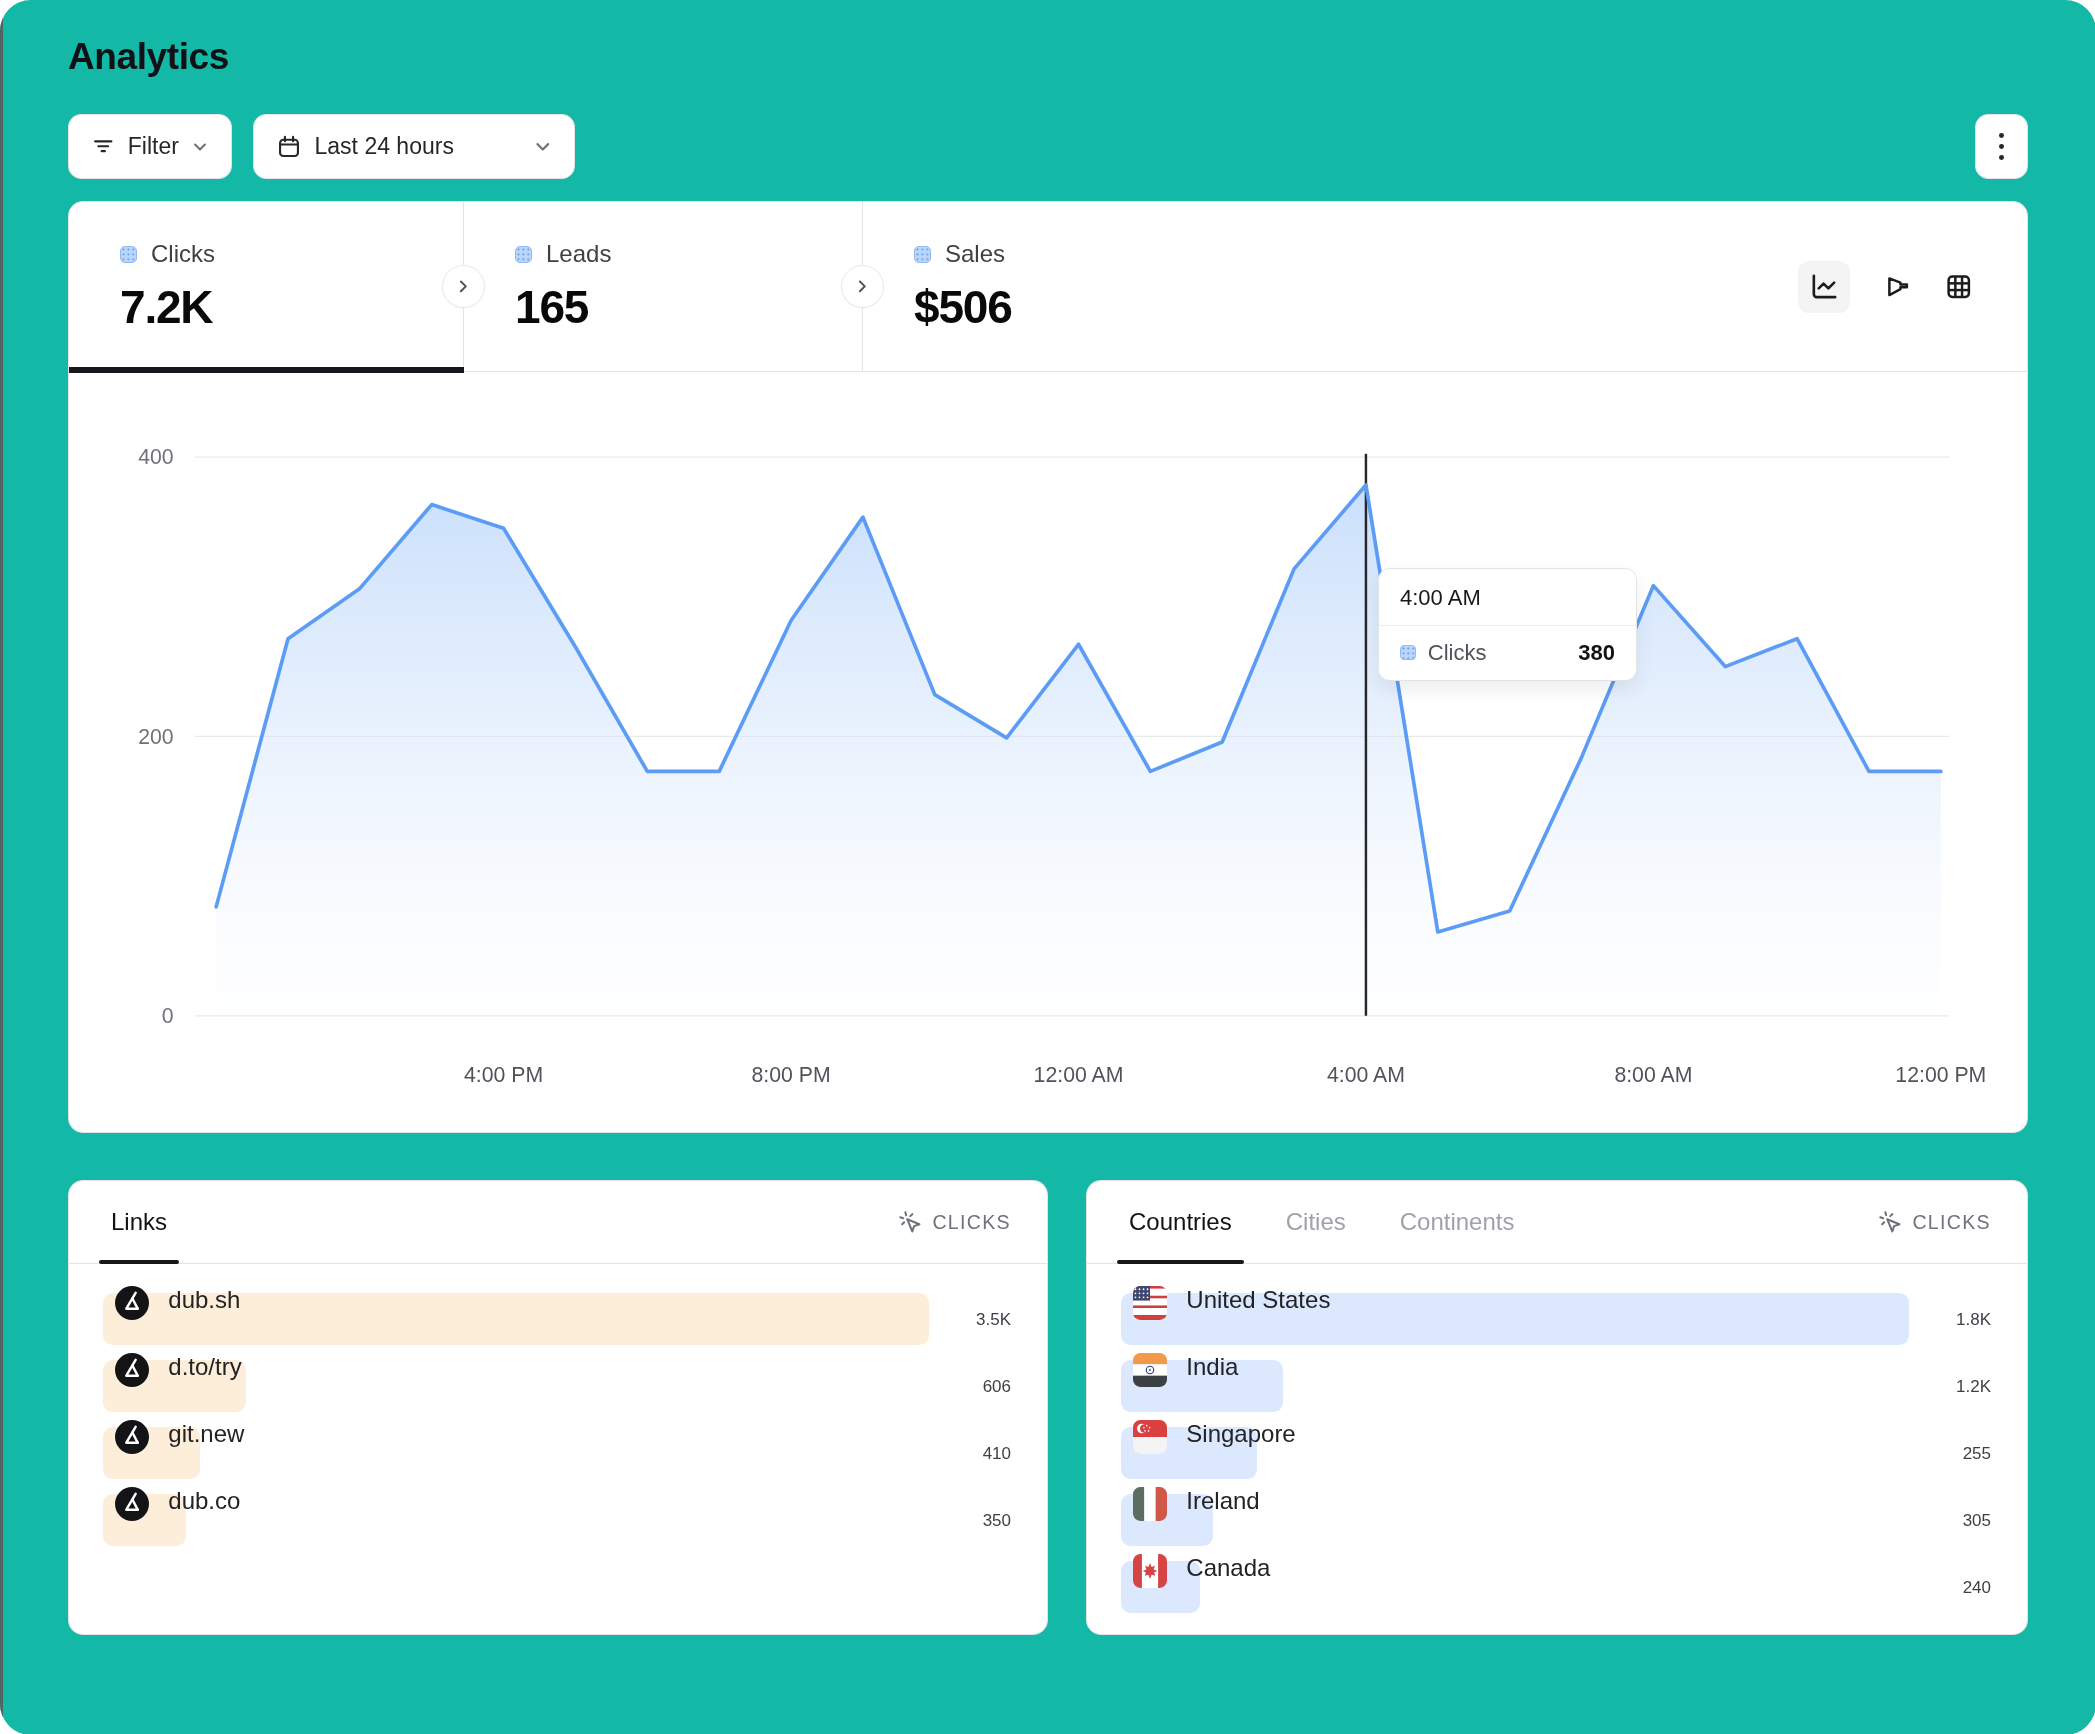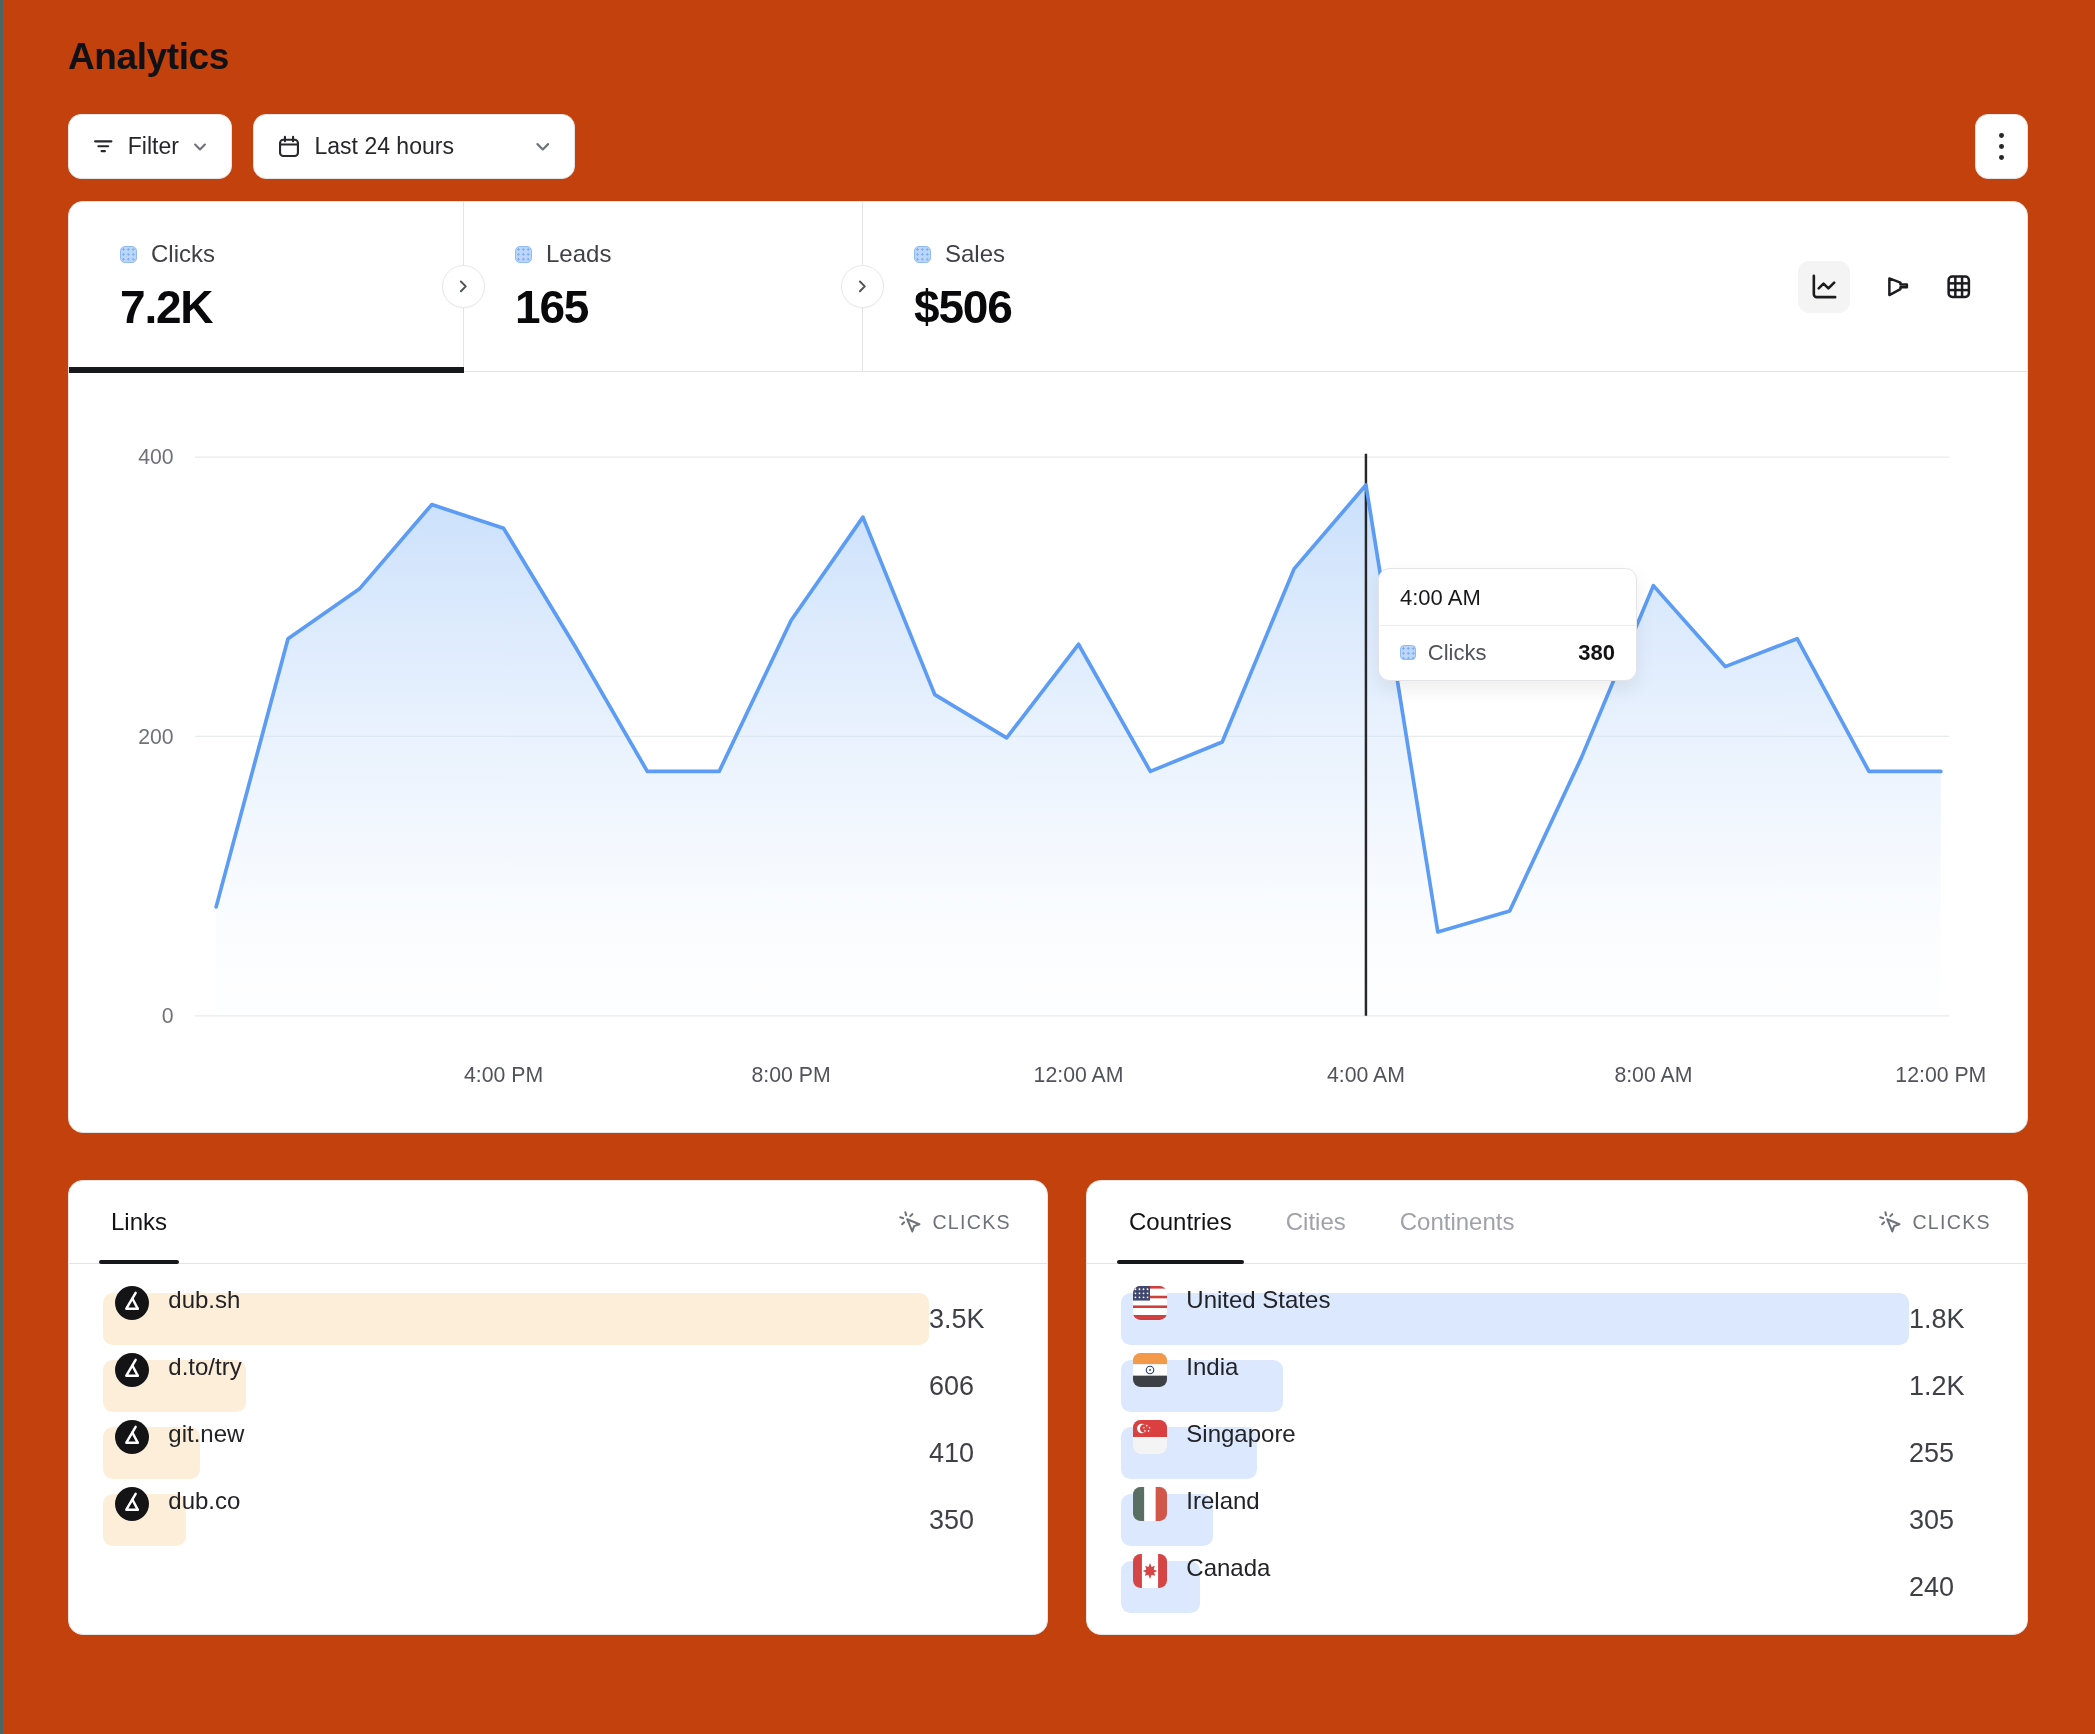--- a/index.html
+++ b/index.html
@@ -5,7 +5,7 @@
   * { margin:0; padding:0; box-sizing:border-box; }
   html,body { background:#ffffff; }
   body { font-family:"Liberation Sans", sans-serif; color:#18181b; }
-  .page { position:relative; width:2096px; min-height:1735px; background:#c2410c; overflow:hidden; }
+  .page { position:relative; width:2096px; min-height:1735px; background:#14b8a6; overflow:hidden;border-radius:31px; }
   .edge-strip { position:absolute; left:0; top:0; width:2.5px; height:100%; background:#4e6566; }
   .content { padding:36px 68px 33px 68px; }
 

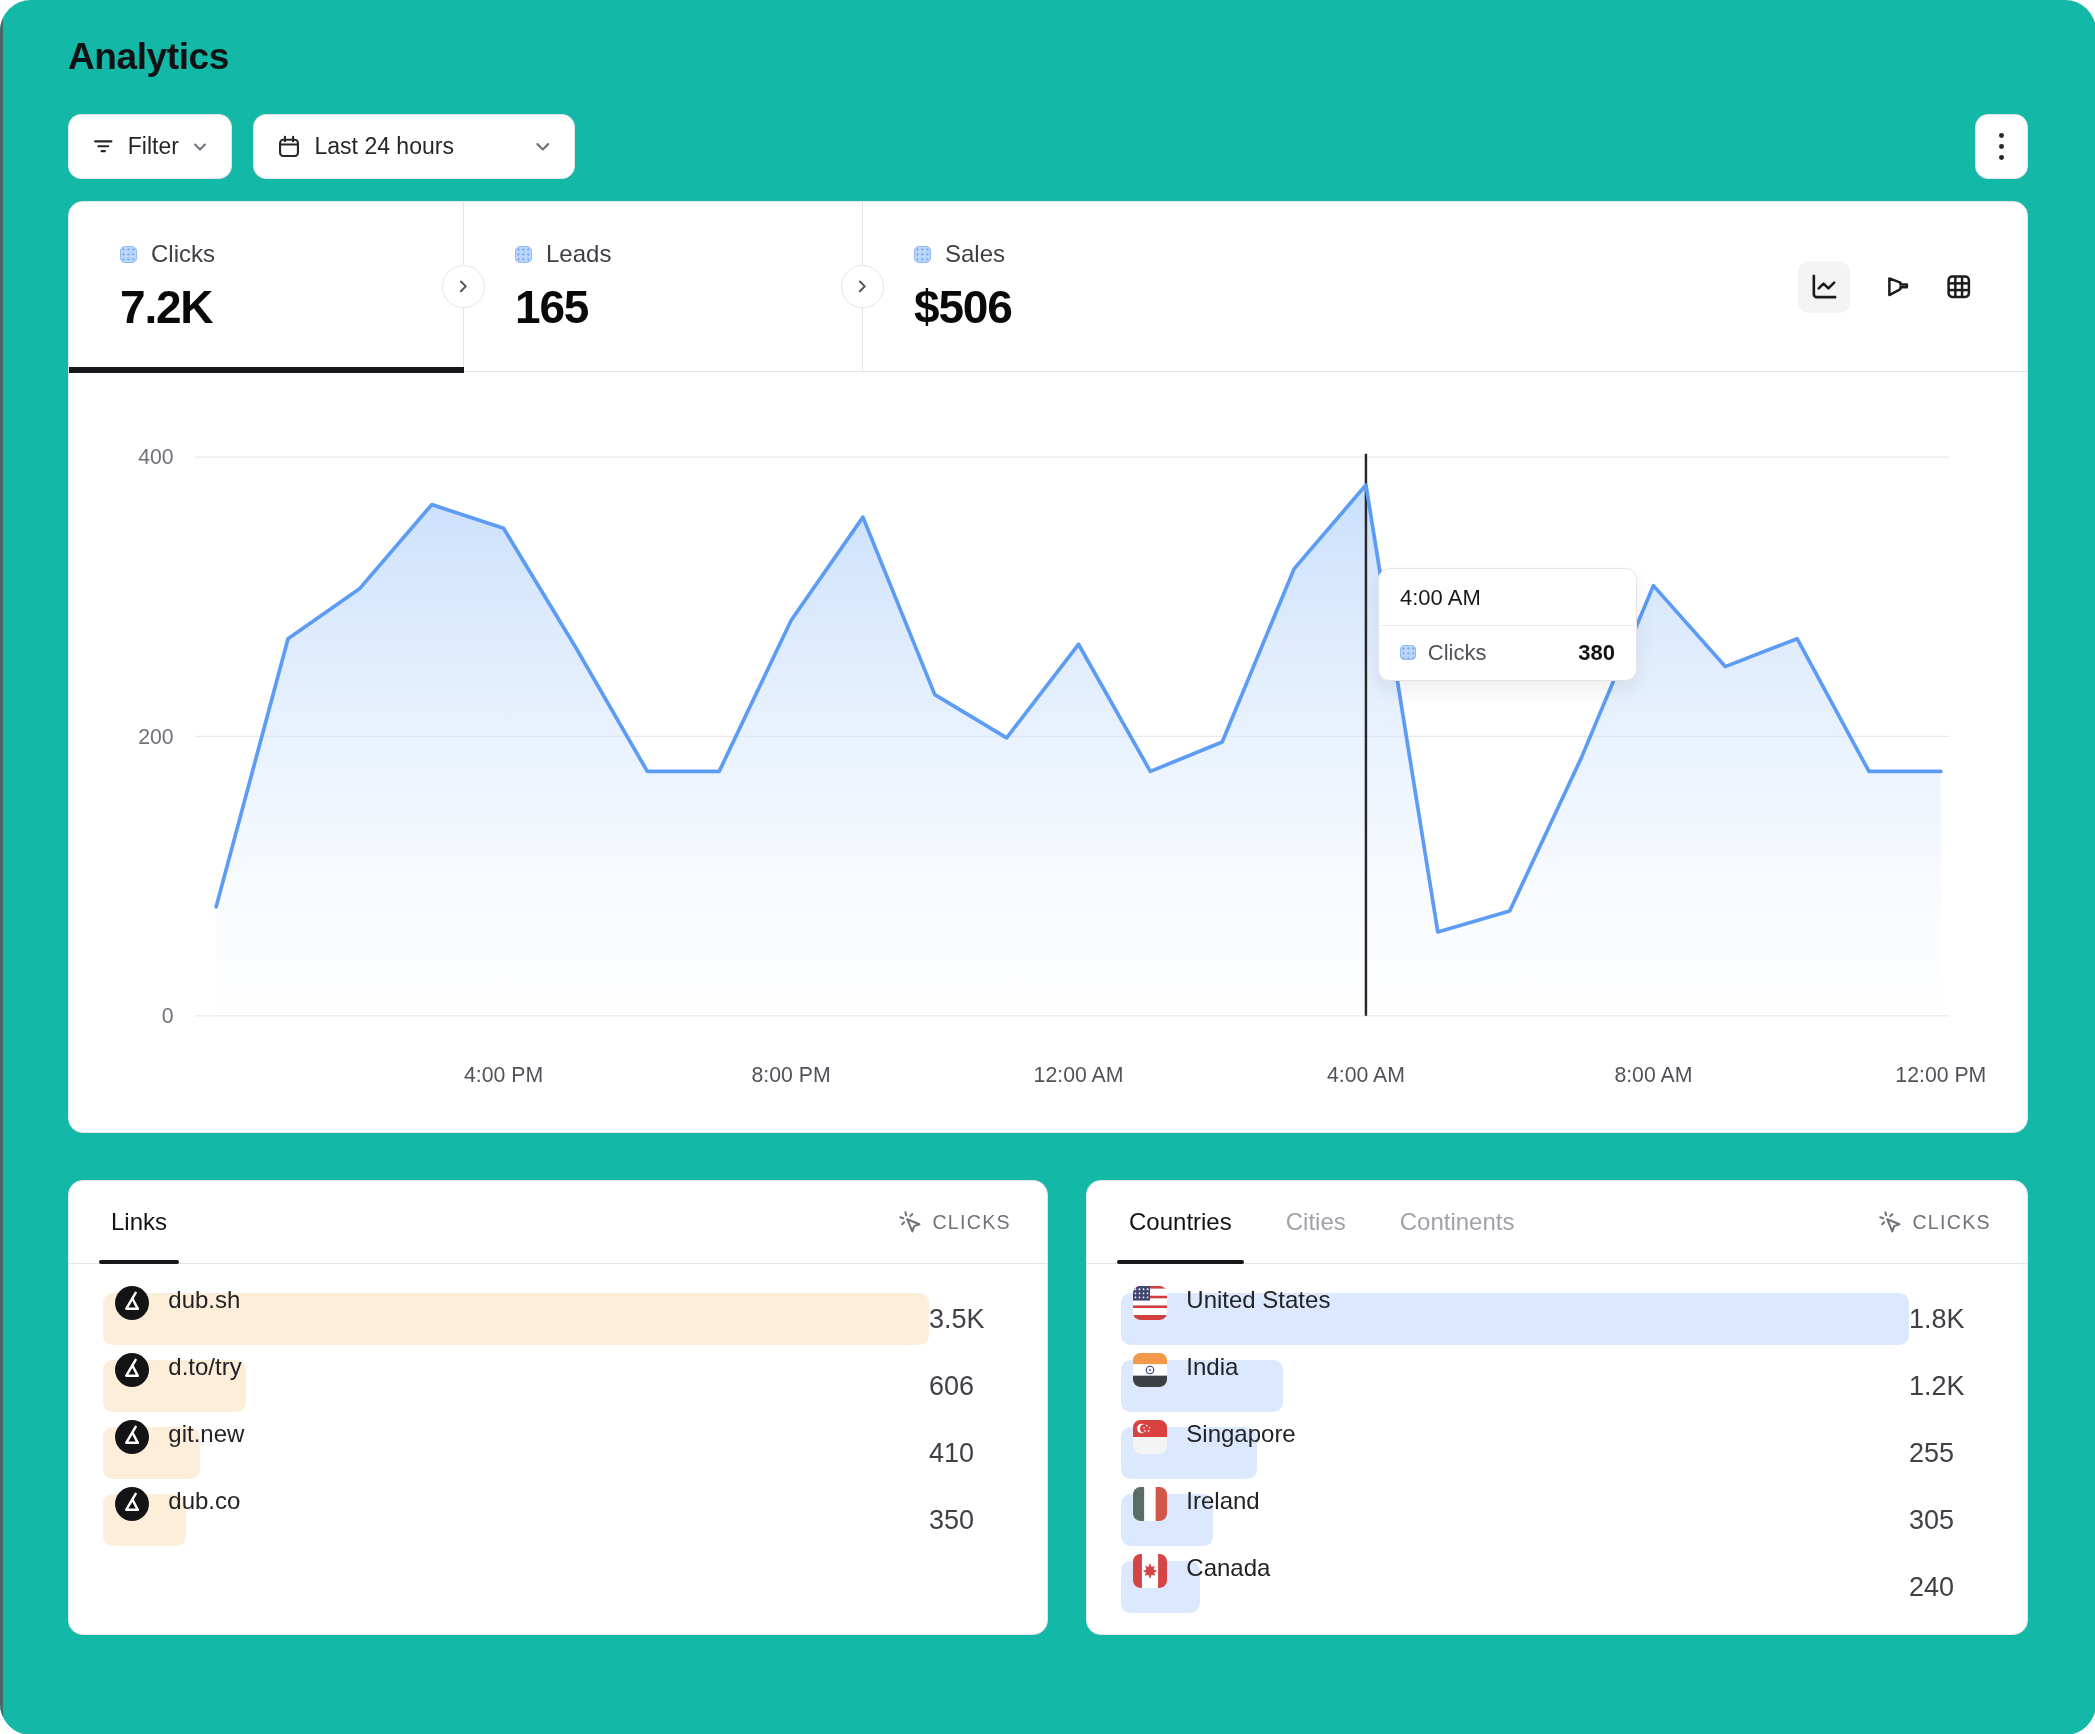--- a/index.html
+++ b/index.html
@@ -82,7 +82,7 @@
   .flag { width:34px; height:34px; border-radius:7.4px; overflow:hidden; position:relative; box-shadow:inset 0 0 0 0.8px rgba(0,0,0,0.10); }
   .flag svg { display:block; }
   .row-label { font-size:24px; color:#232327; }
-  .row-value { width:82px; font-size:27px; color:#3f3f46; }
+  .row-value { width:82px; text-align:right; font-size:17px; color:#3f3f46; }
 </style>
 </head>
 <body>

